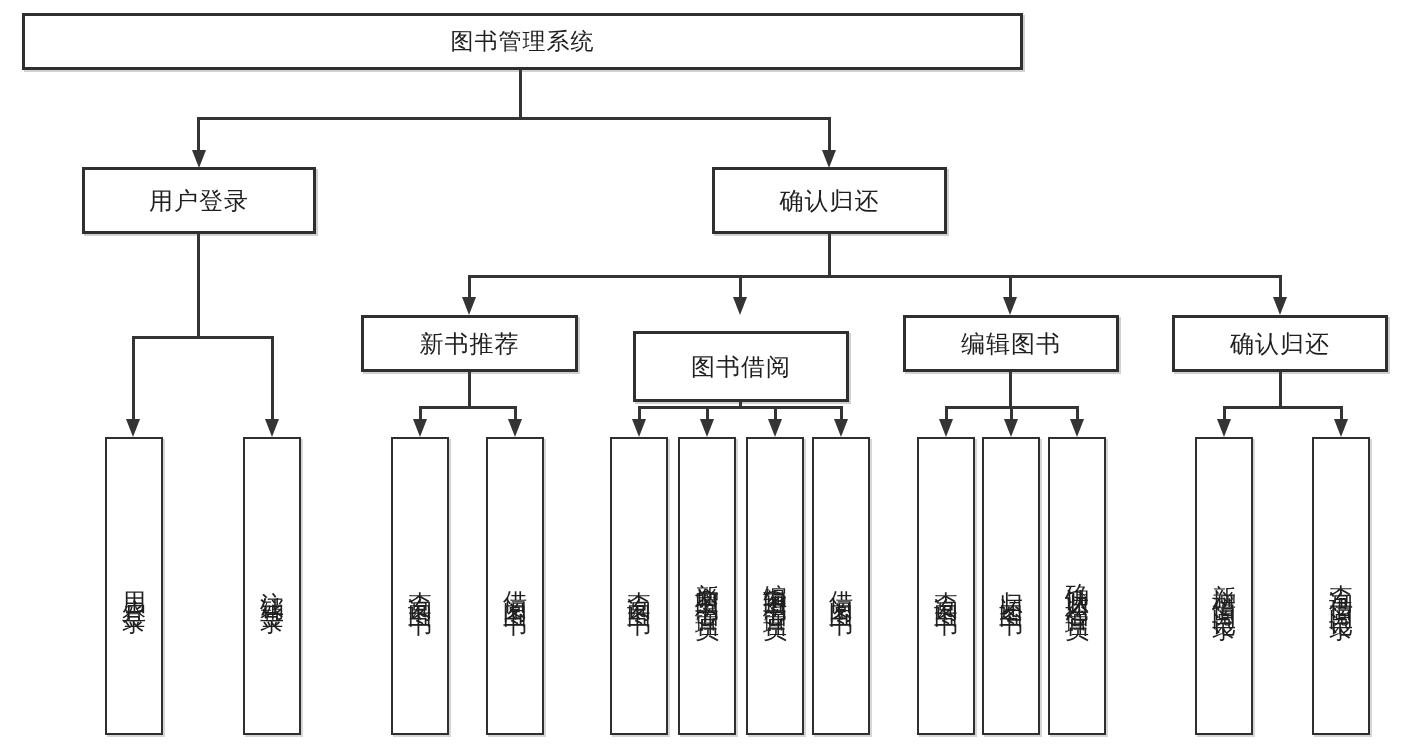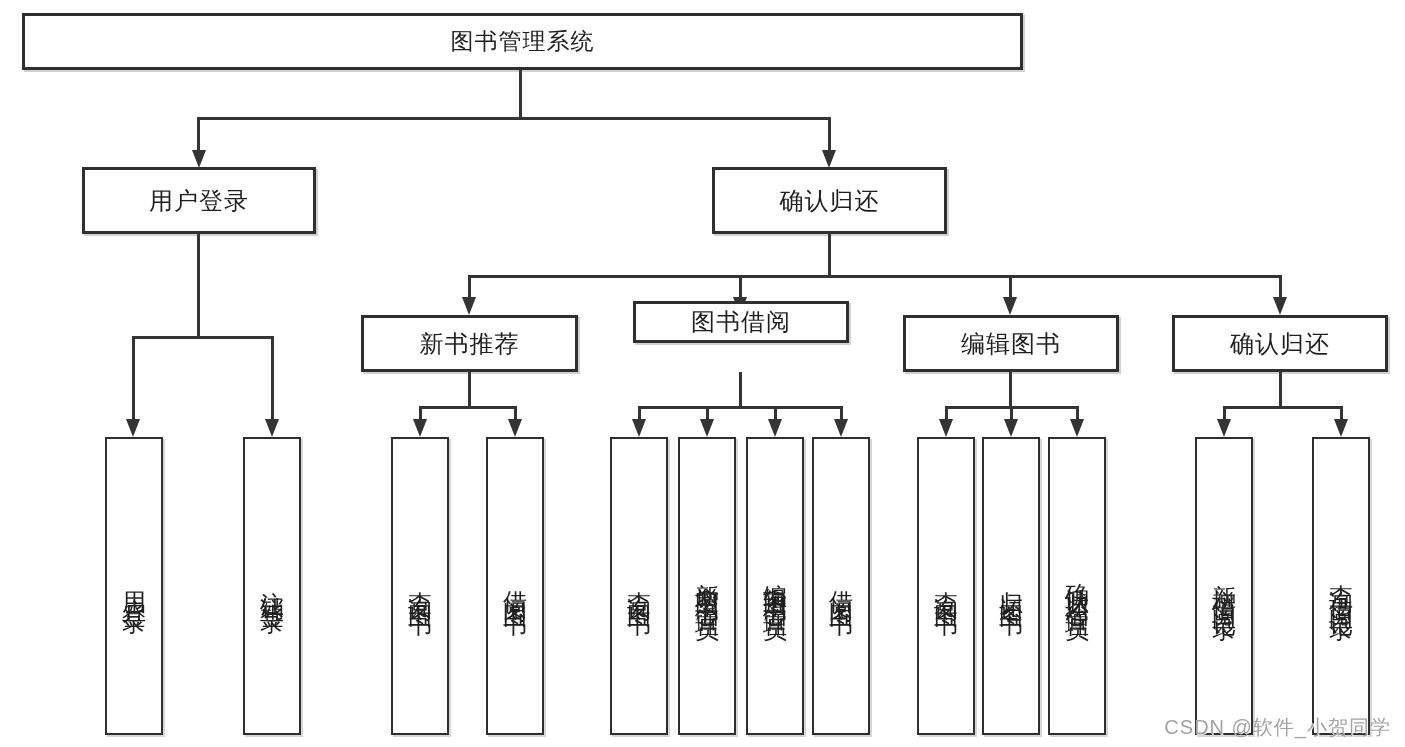--- a/index.html
+++ b/index.html
@@ -152,7 +152,7 @@
   <div class="node" style="left:361px;top:315px;width:217px;height:57px">
     <span>新书推荐</span>
   </div>
-  <div class="node" style="left:633px;top:301px;width:216px;height:42px">
+  <div class="node" style="left:633px;top:331px;width:216px;height:71px">
     <span>图书借阅</span>
   </div>
   <div class="node" style="left:903px;top:315px;width:216px;height:57px">

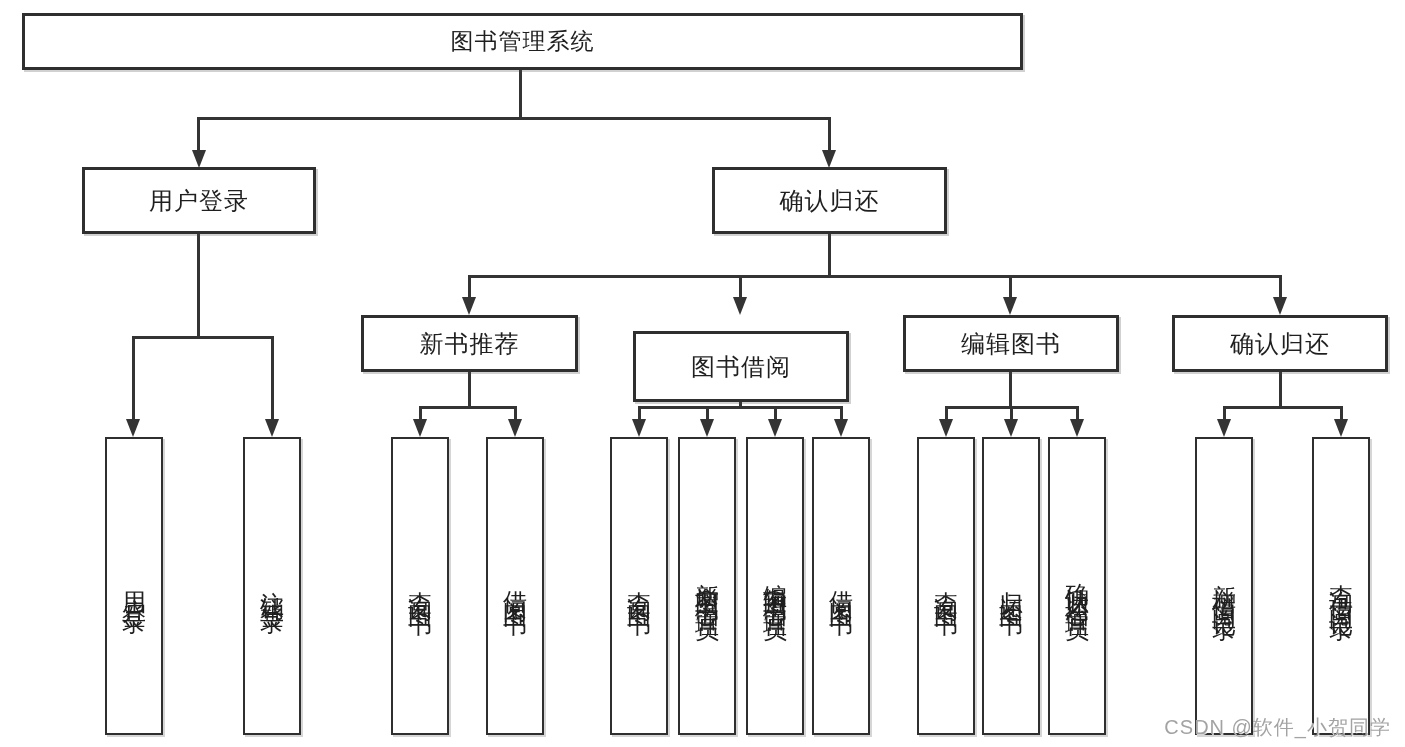--- a/index.html
+++ b/index.html
@@ -206,7 +206,6 @@
     <span>查询借阅记录</span>
   </div>
 
-  <div class="watermark">CSDN @软件_小贺同学</div>
 </div>
 
 </body></html>

